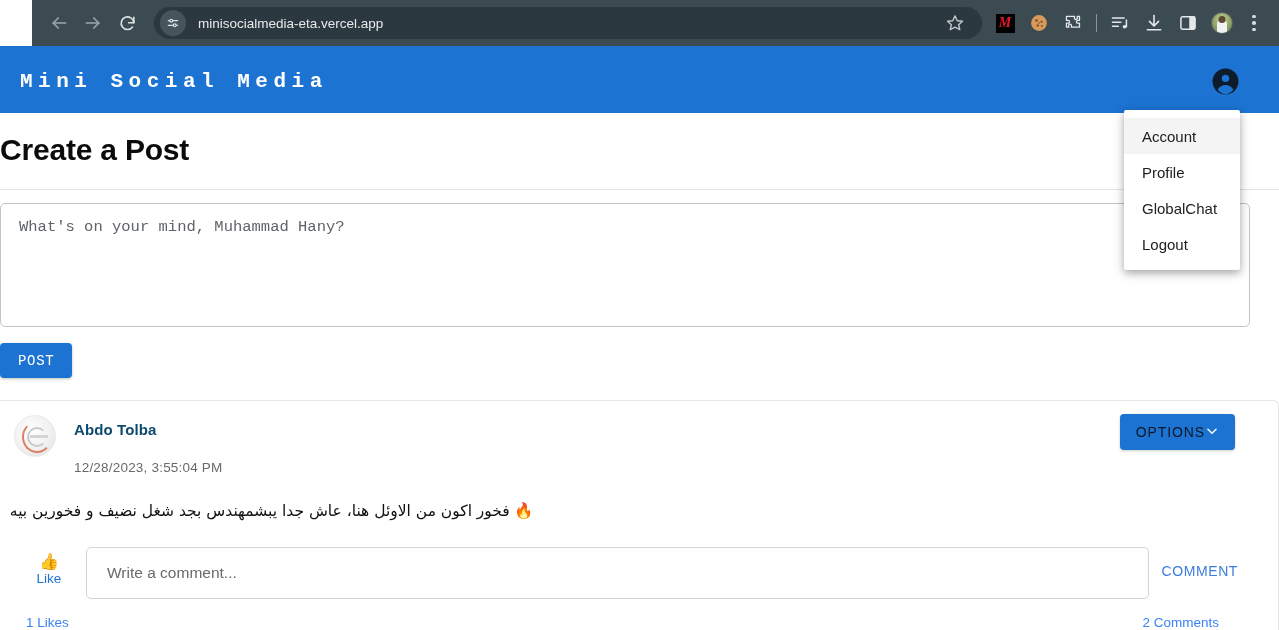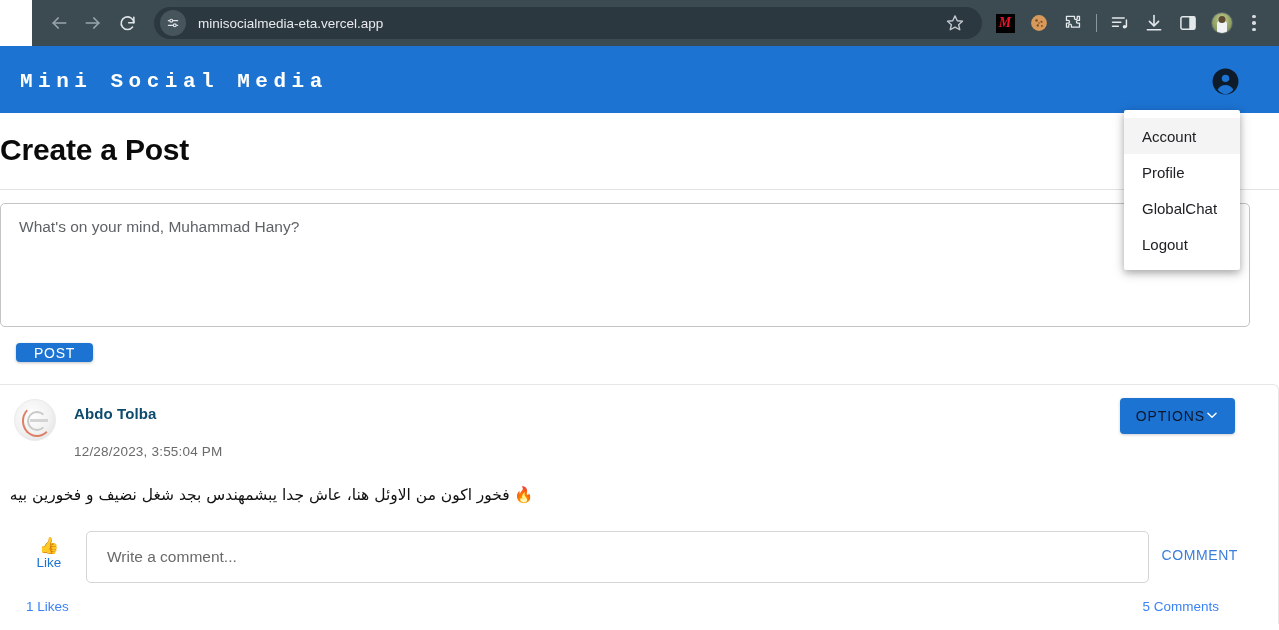--- a/index.html
+++ b/index.html
@@ -223,7 +223,7 @@
     padding: 14px 18px;
     font-size: 15.5px;
     color: #5f6368;
-    font-family: Liberation Sans, sans-serif;
+    font-family: Liberation Mono, monospace;
     resize: none;
     outline: none;
     display: block;

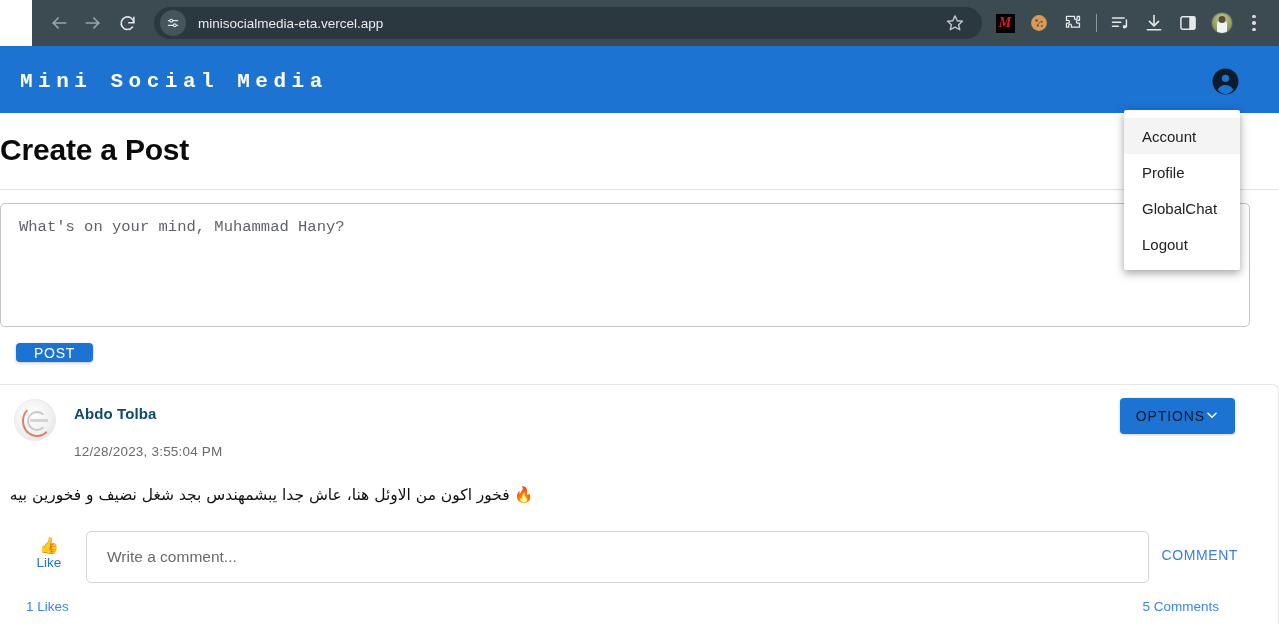--- a/index.html
+++ b/index.html
@@ -232,19 +232,19 @@
 
   .post-btn {
     margin-top: 16px;
-    margin-left: 16px;
+    margin-left: 0;
     background: #1c73d2;
     color: #ffffff;
     border: none;
     border-radius: 4px;
-    height: 19px;
+    height: 35px;
     padding: 0 18px;
     font-size: 14px;
     letter-spacing: 0.7px;
     font-weight: 500;
     cursor: pointer;
     box-shadow: 0 1px 3px rgba(0,0,0,0.25);
-    font-family: Liberation Sans, sans-serif;
+    font-family: Liberation Mono, monospace;
   }
 
   

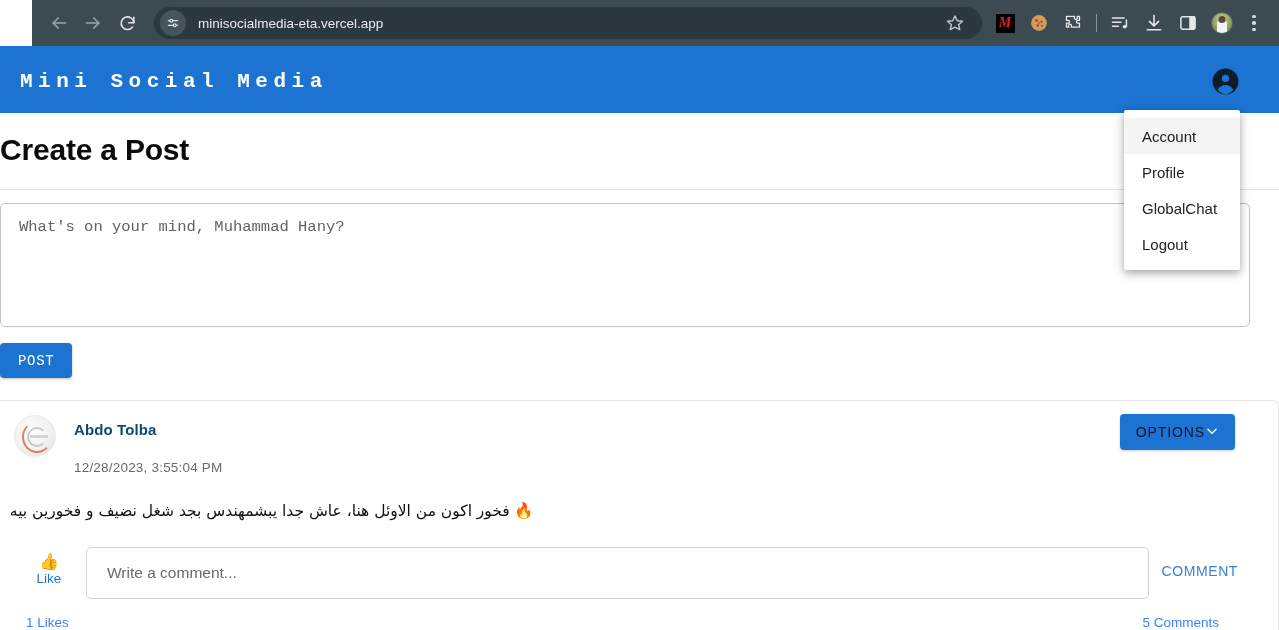--- a/index.html
+++ b/index.html
@@ -572,7 +572,7 @@
 
     <div class="counts-row">
       <span class="count-link count-likes">1 Likes</span>
-      <span class="count-link count-comments">5 Comments</span>
+      <span class="count-link count-comments">2 Comments</span>
     </div>
   </div>
 </div>

